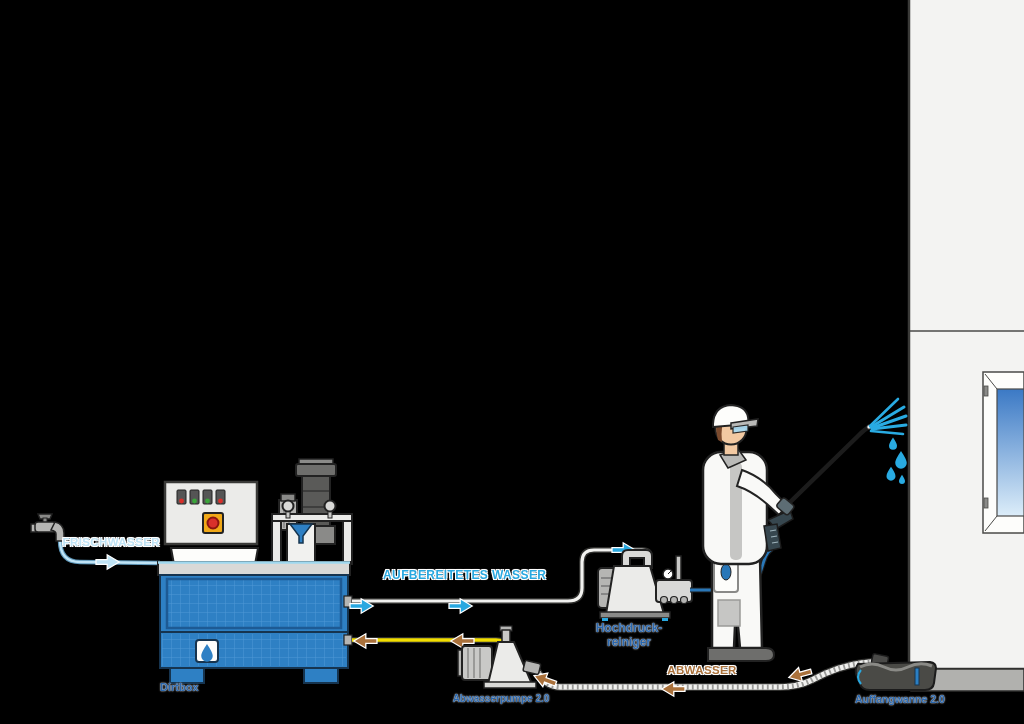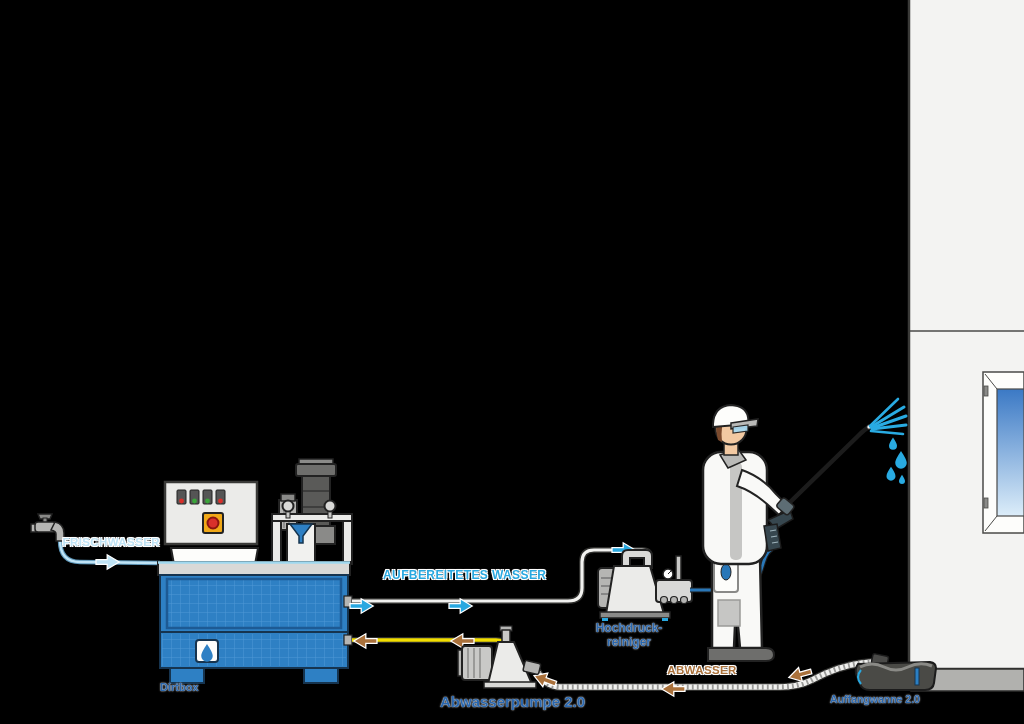--- a/index.html
+++ b/index.html
@@ -16,7 +16,7 @@
   .lbl-waste{left:664px;top:664px;width:76px;text-align:center;font-size:11.5px;letter-spacing:.4px;color:#aa713b;}
   .lbl-dirtbox{left:160px;top:681px;width:190px;text-align:left;font-size:11px;color:#2a67ae;}
   .lbl-hd{left:579px;top:621px;width:100px;text-align:center;font-size:12px;line-height:1.2;color:#2a67ae;}
-  .lbl-pump{left:440px;top:693px;width:122px;text-align:center;font-size:15px;color:#2a67ae;}
+  .lbl-pump{left:440px;top:693px;width:122px;text-align:center;font-size:10px;color:#2a67ae;}
   .lbl-tray{left:814px;top:693px;width:122px;text-align:center;font-size:10.5px;color:#2a67ae;}
 </style>
 </head>

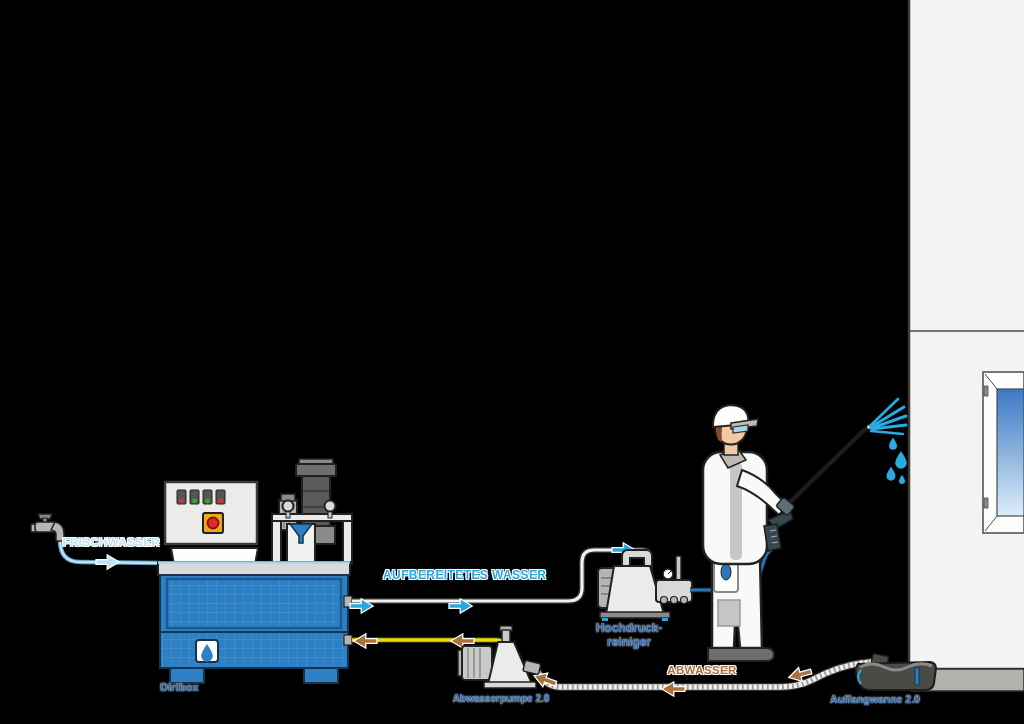--- a/index.html
+++ b/index.html
@@ -17,7 +17,7 @@
   .lbl-dirtbox{left:160px;top:681px;width:190px;text-align:left;font-size:11px;color:#2a67ae;}
   .lbl-hd{left:579px;top:621px;width:100px;text-align:center;font-size:12px;line-height:1.2;color:#2a67ae;}
   .lbl-pump{left:440px;top:693px;width:122px;text-align:center;font-size:10px;color:#2a67ae;}
-  .lbl-tray{left:814px;top:693px;width:122px;text-align:center;font-size:10.5px;color:#2a67ae;}
+  .lbl-tray{left:855px;top:693px;width:122px;font-size:10.5px;color:#2a67ae;}
 </style>
 </head>
 <body>

